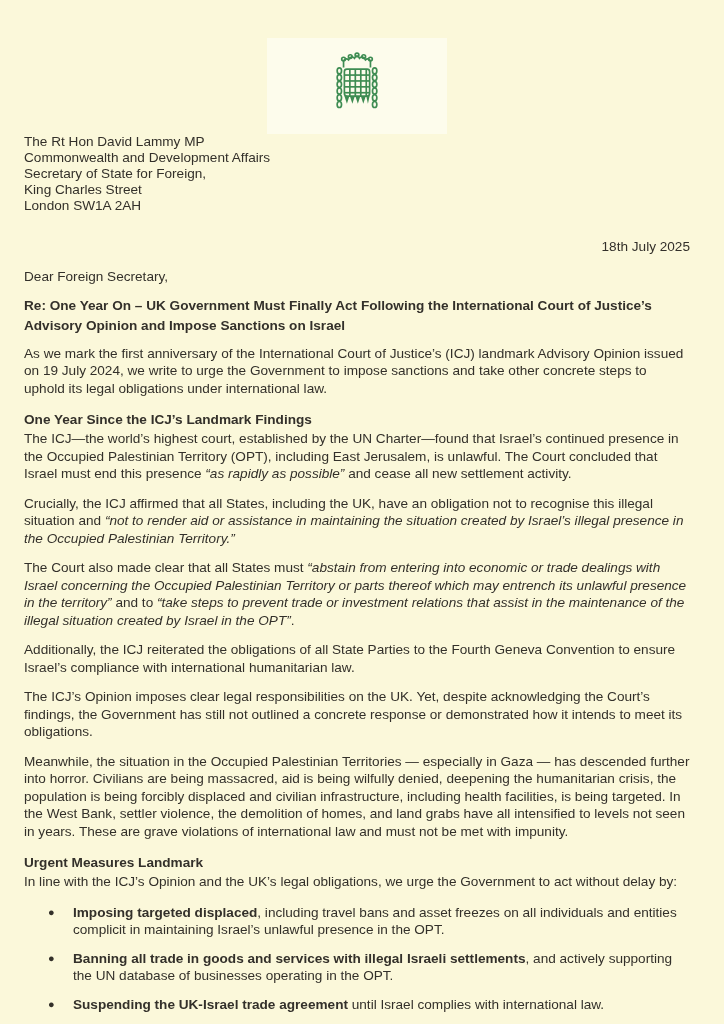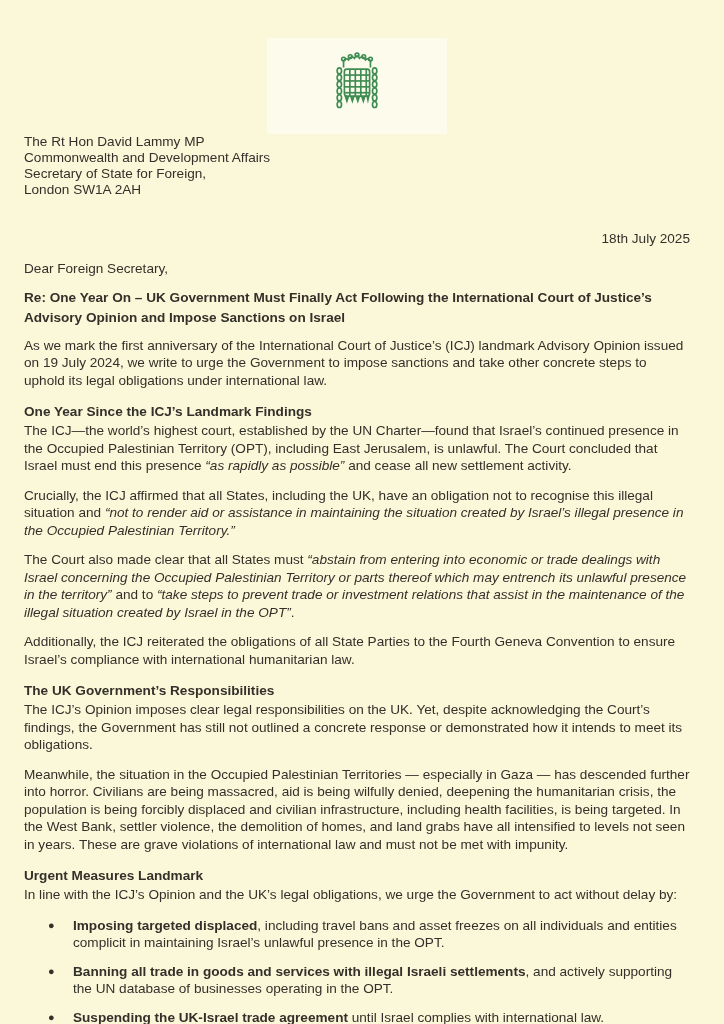--- a/index.html
+++ b/index.html
@@ -101,6 +101,7 @@
     <div>The Rt Hon David Lammy MP</div>
     <div>Commonwealth and Development Affairs</div>
     <div>Secretary of State for Foreign,</div>
+    <div>King Charles Street</div>
     <div>London SW1A 2AH</div>
   </div>
 

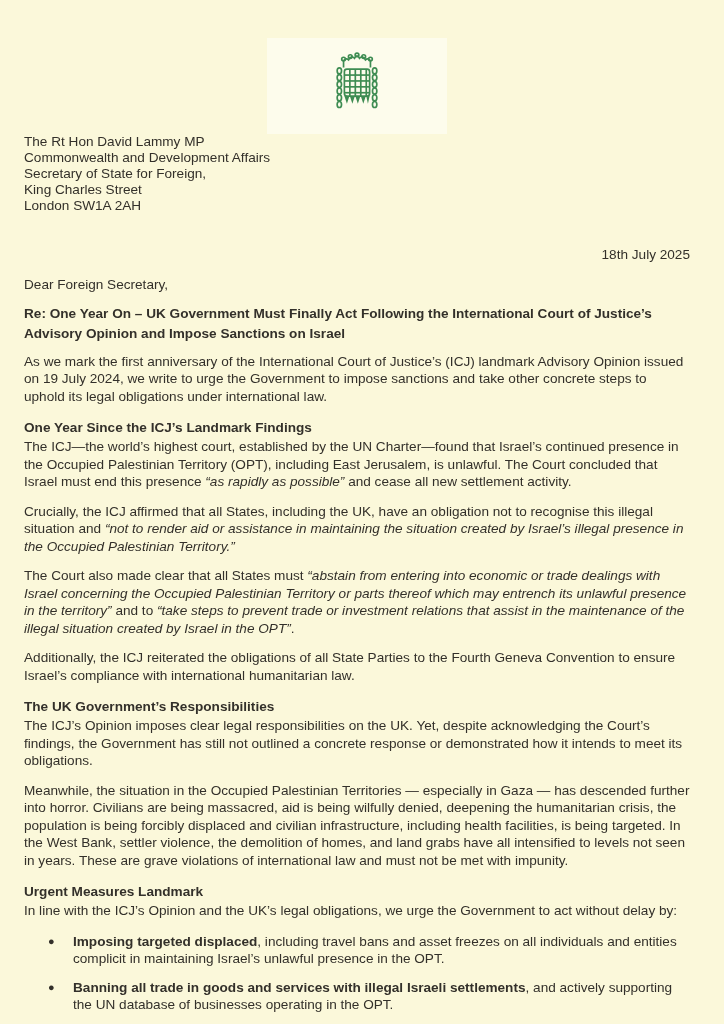--- a/index.html
+++ b/index.html
@@ -32,7 +32,7 @@
     justify-content: center;
   }
   .recipient { line-height: 16px; margin-top: 0; }
-  .date-line { text-align: right; margin: 32px 0 0 0; line-height: 17px; }
+  .date-line { text-align: right; margin: 24px 0 0 0; line-height: 17px; }
   .salutation { margin: 13px 0 0 0; line-height: 17.5px; }
   .subject { margin: 10px 0 8px 0; font-weight: bold; line-height: 20.5px; }
   p.body { margin: 0 0 12px 0; line-height: 17.5px; }

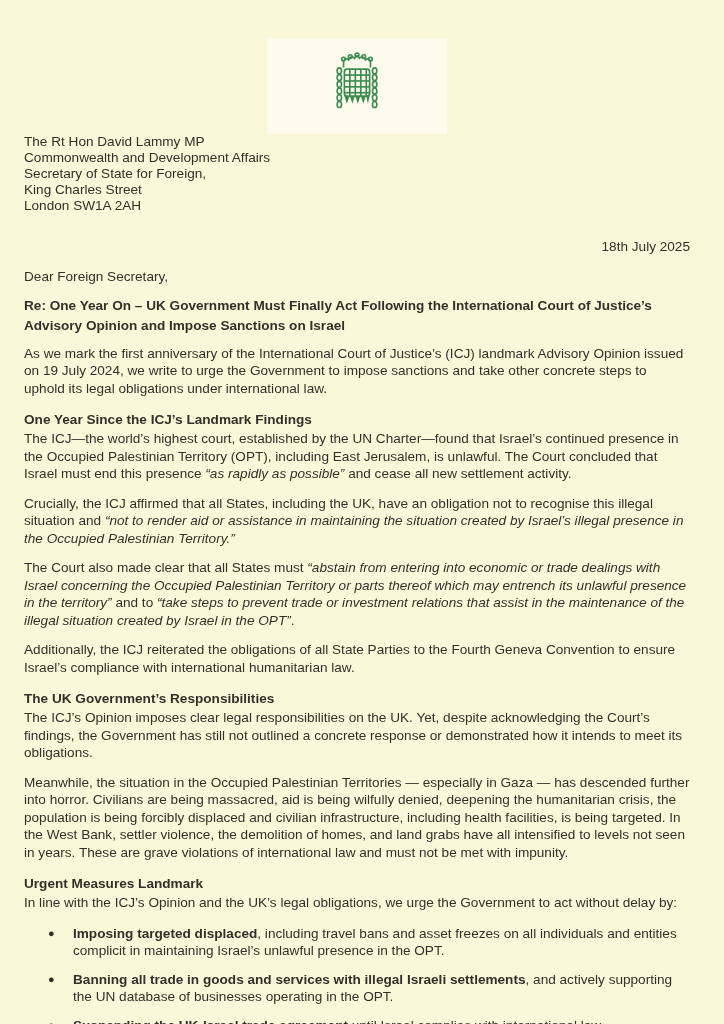--- a/index.html
+++ b/index.html
@@ -119,7 +119,6 @@
   <p class="body"><span>The Court also made clear that all States must </span><span class="it">“abstain from entering into economic or trade dealings with Israel concerning the Occupied Palestinian Territory or parts thereof which may entrench its unlawful presence in the territory”</span><span> and to </span><span class="it">“take steps to prevent trade or investment relations that assist in the maintenance of the illegal situation created by Israel in the OPT”</span><span>.</span></p>
   <p class="body">Additionally, the ICJ reiterated the obligations of all State Parties to the Fourth Geneva Convention to ensure Israel’s compliance with international humanitarian law.</p>
 
-  <p class="heading">The UK Government’s Responsibilities</p>
   <p class="body">The ICJ’s Opinion imposes clear legal responsibilities on the UK. Yet, despite acknowledging the Court’s findings, the Government has still not outlined a concrete response or demonstrated how it intends to meet its obligations.</p>
   <p class="body">Meanwhile, the situation in the Occupied Palestinian Territories — especially in Gaza — has descended further into horror. Civilians are being massacred, aid is being wilfully denied, deepening the humanitarian crisis, the population is being forcibly displaced and civilian infrastructure, including health facilities, is being targeted. In the West Bank, settler violence, the demolition of homes, and land grabs have all intensified to levels not seen in years. These are grave violations of international law and must not be met with impunity.</p>
 

